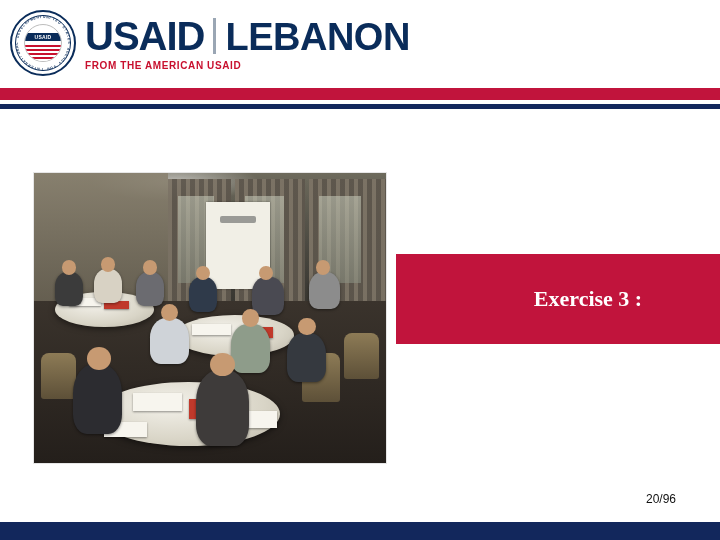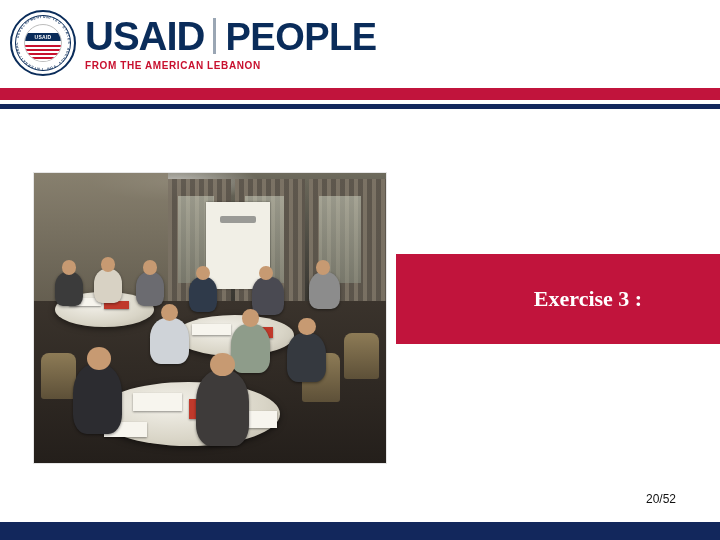--- a/index.html
+++ b/index.html
@@ -401,7 +401,7 @@
         <div class="wordmark-row">
           <span class="wm-usaid">USAID</span>
           <span class="wm-bar"></span>
-          <span class="wm-lebanon">PEOPLE</span>
+          <span class="wm-lebanon">LEBANON</span>
         </div>
         <div class="wm-tagline">FROM THE AMERICAN LEBANON</div>
       </div>

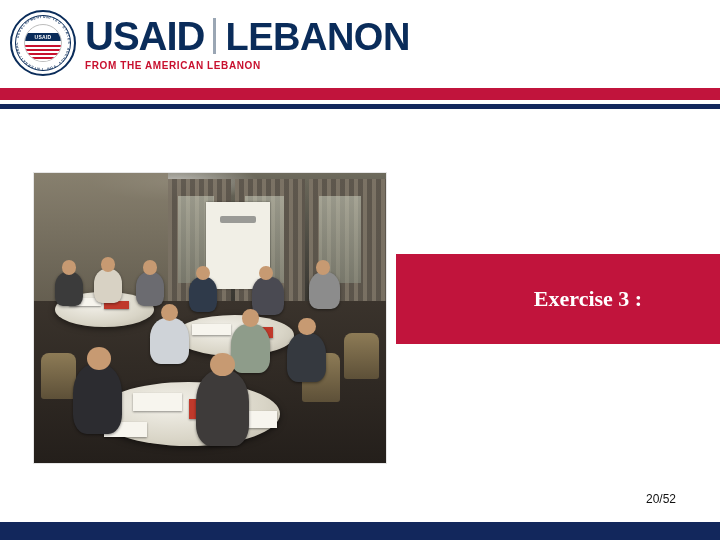--- a/index.html
+++ b/index.html
@@ -403,7 +403,7 @@
           <span class="wm-bar"></span>
           <span class="wm-lebanon">LEBANON</span>
         </div>
-        <div class="wm-tagline">FROM THE AMERICAN LEBANON</div>
+        <div class="wm-tagline">FROM THE AMERICAN USAID</div>
       </div>
 
     </div>

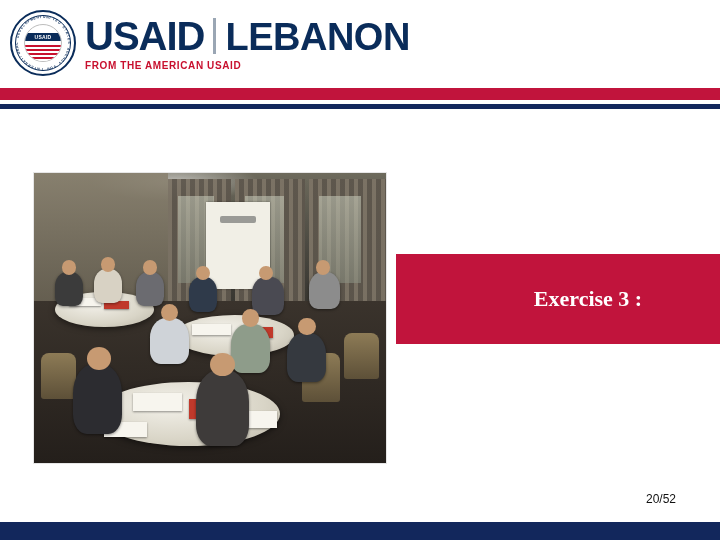--- a/index.html
+++ b/index.html
@@ -486,7 +486,7 @@
     <div class="title-line">Exercise 3 :</div>
   </div>
 
-  <div class="page-number">20/52</div>
+  <div class="page-number">20/96</div>
 
   <div class="band-navy-bottom"></div>
 

